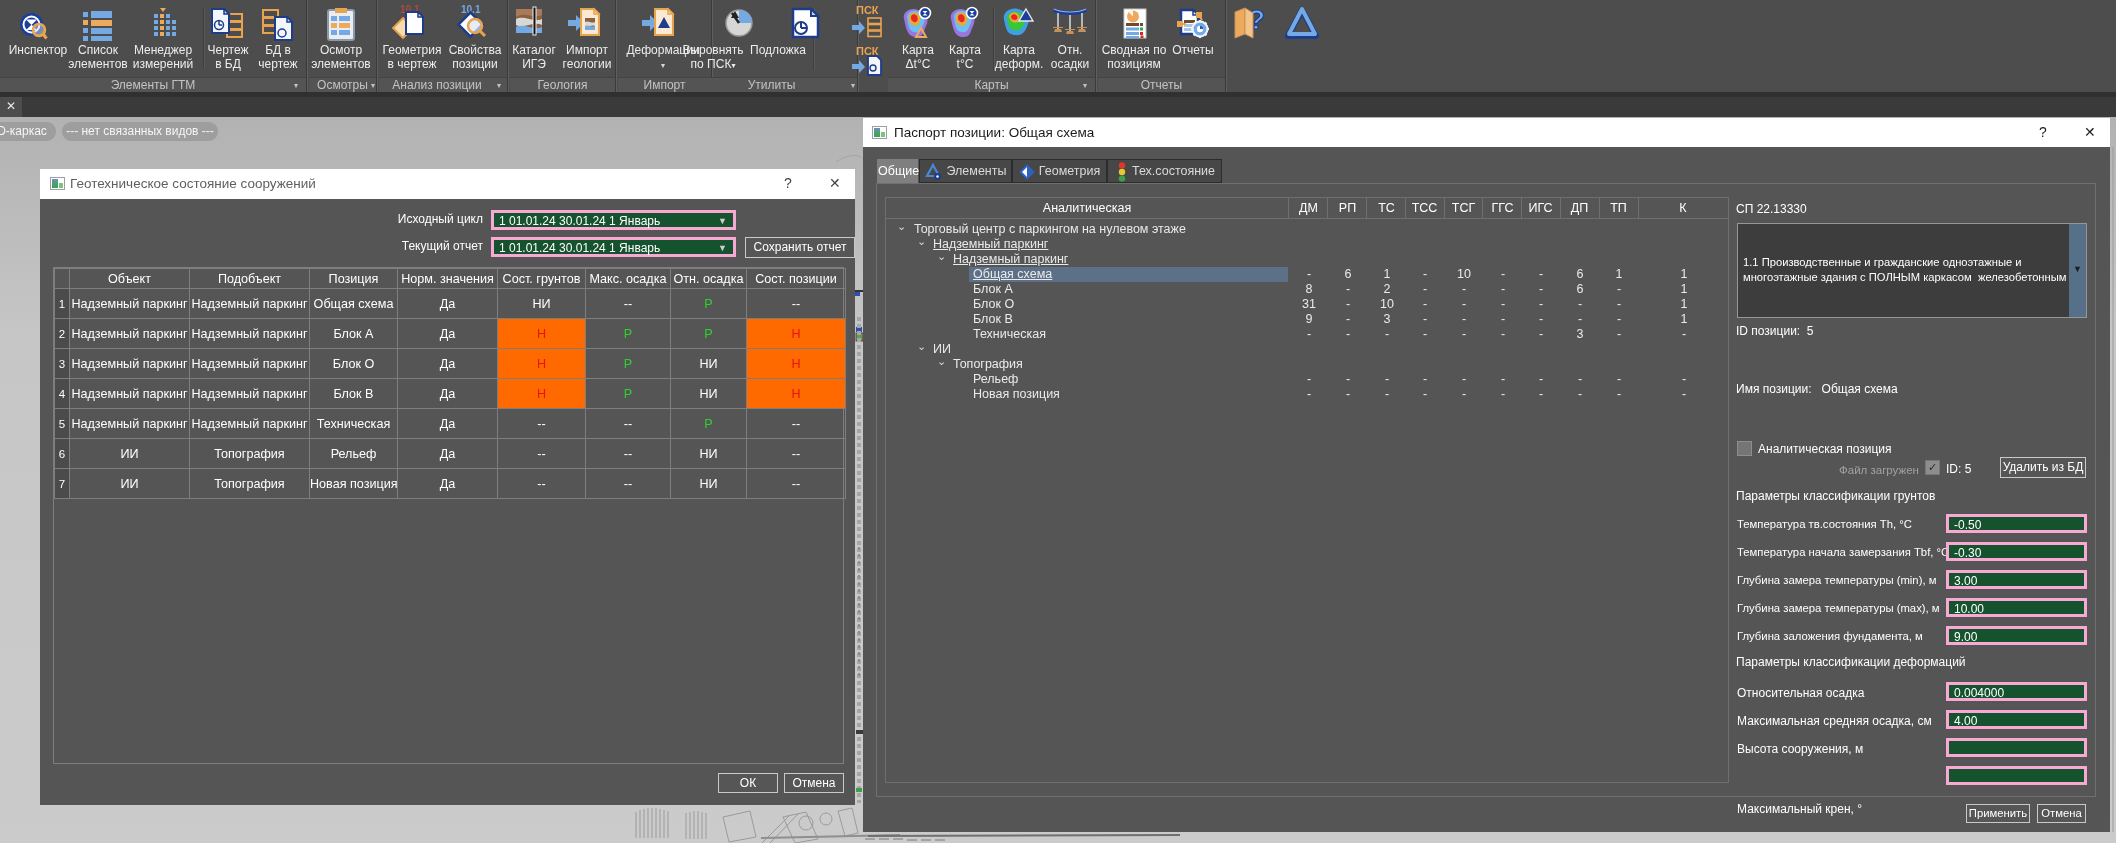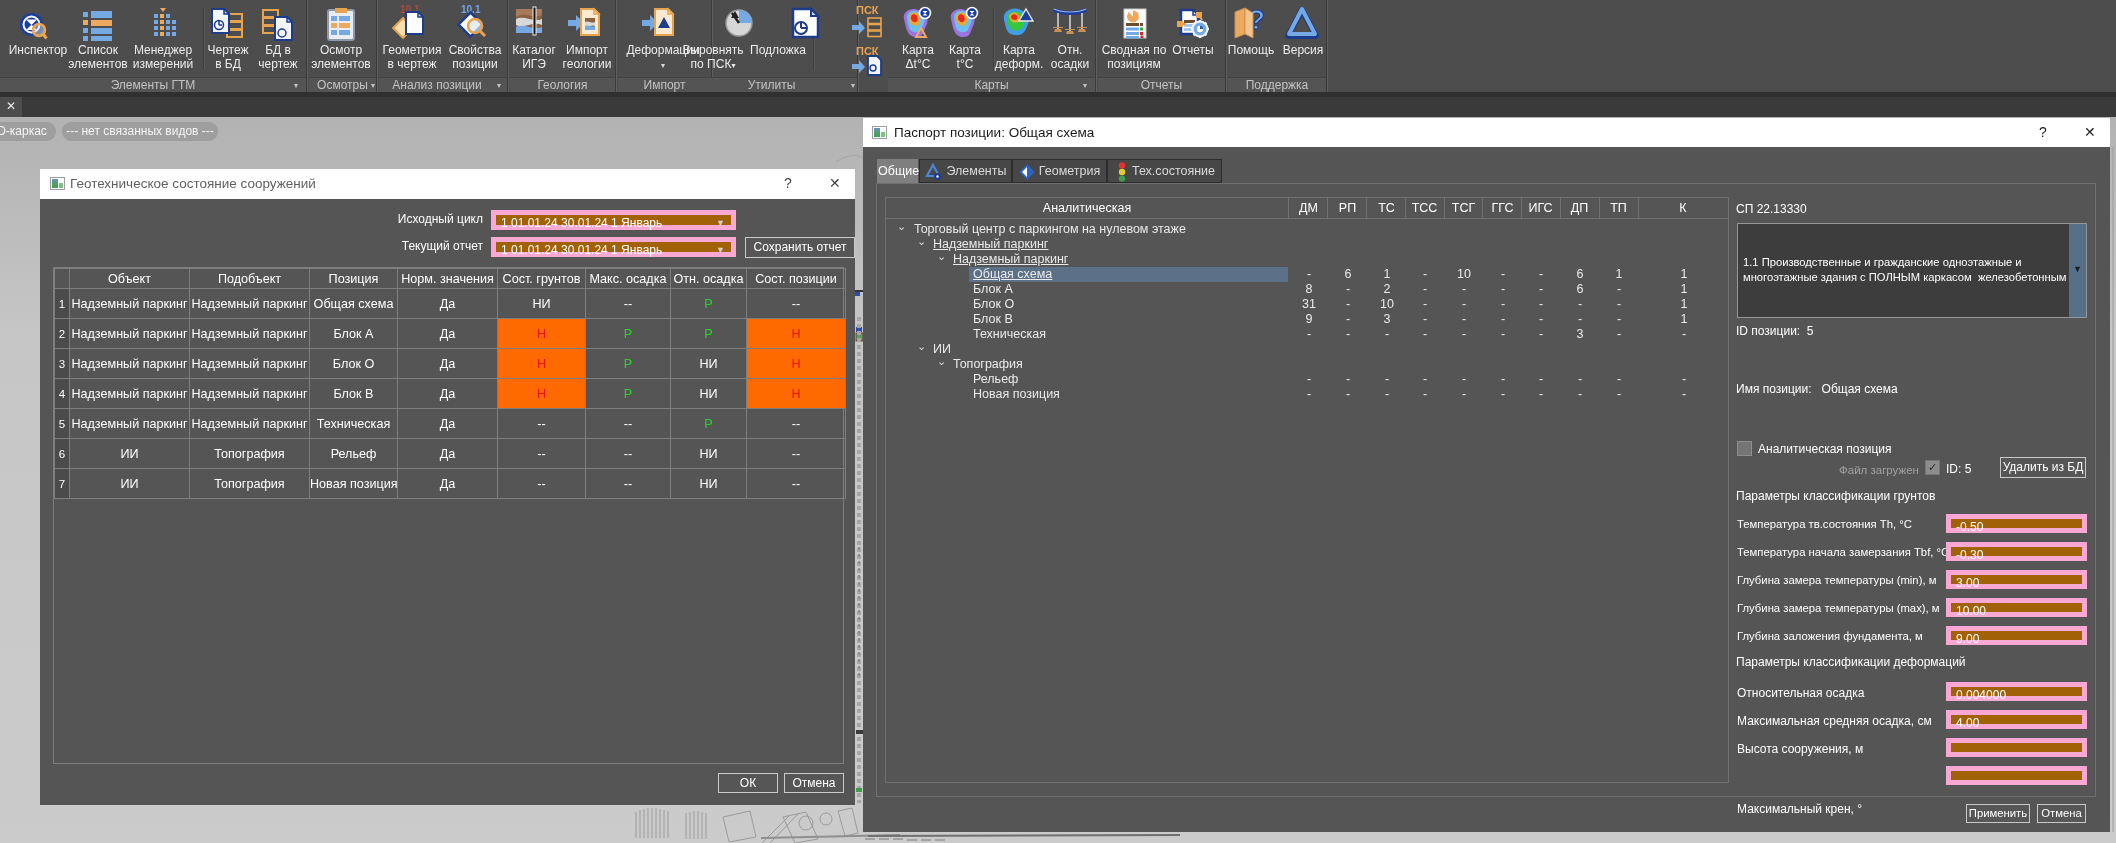--- a/index.html
+++ b/index.html
@@ -167,15 +167,6 @@
     <div class="glab">Отчеты</div>
   </div>
 
-  <div class="grp" style="left:1228px; width:99px;">
-    <div class="it" style="left:23px;">
-        <span class="lb">Помощь</span>
-      </div>
-    <div class="it" style="left:75px;">
-        <span class="lb">Версия</span>
-      </div>
-    <div class="glab">Поддержка</div>
-  </div>
   <svg class="abs" style="left:0;top:0;" width="1340" height="92" viewBox="0 0 1340 92">
 
     <g transform="translate(18,11)">

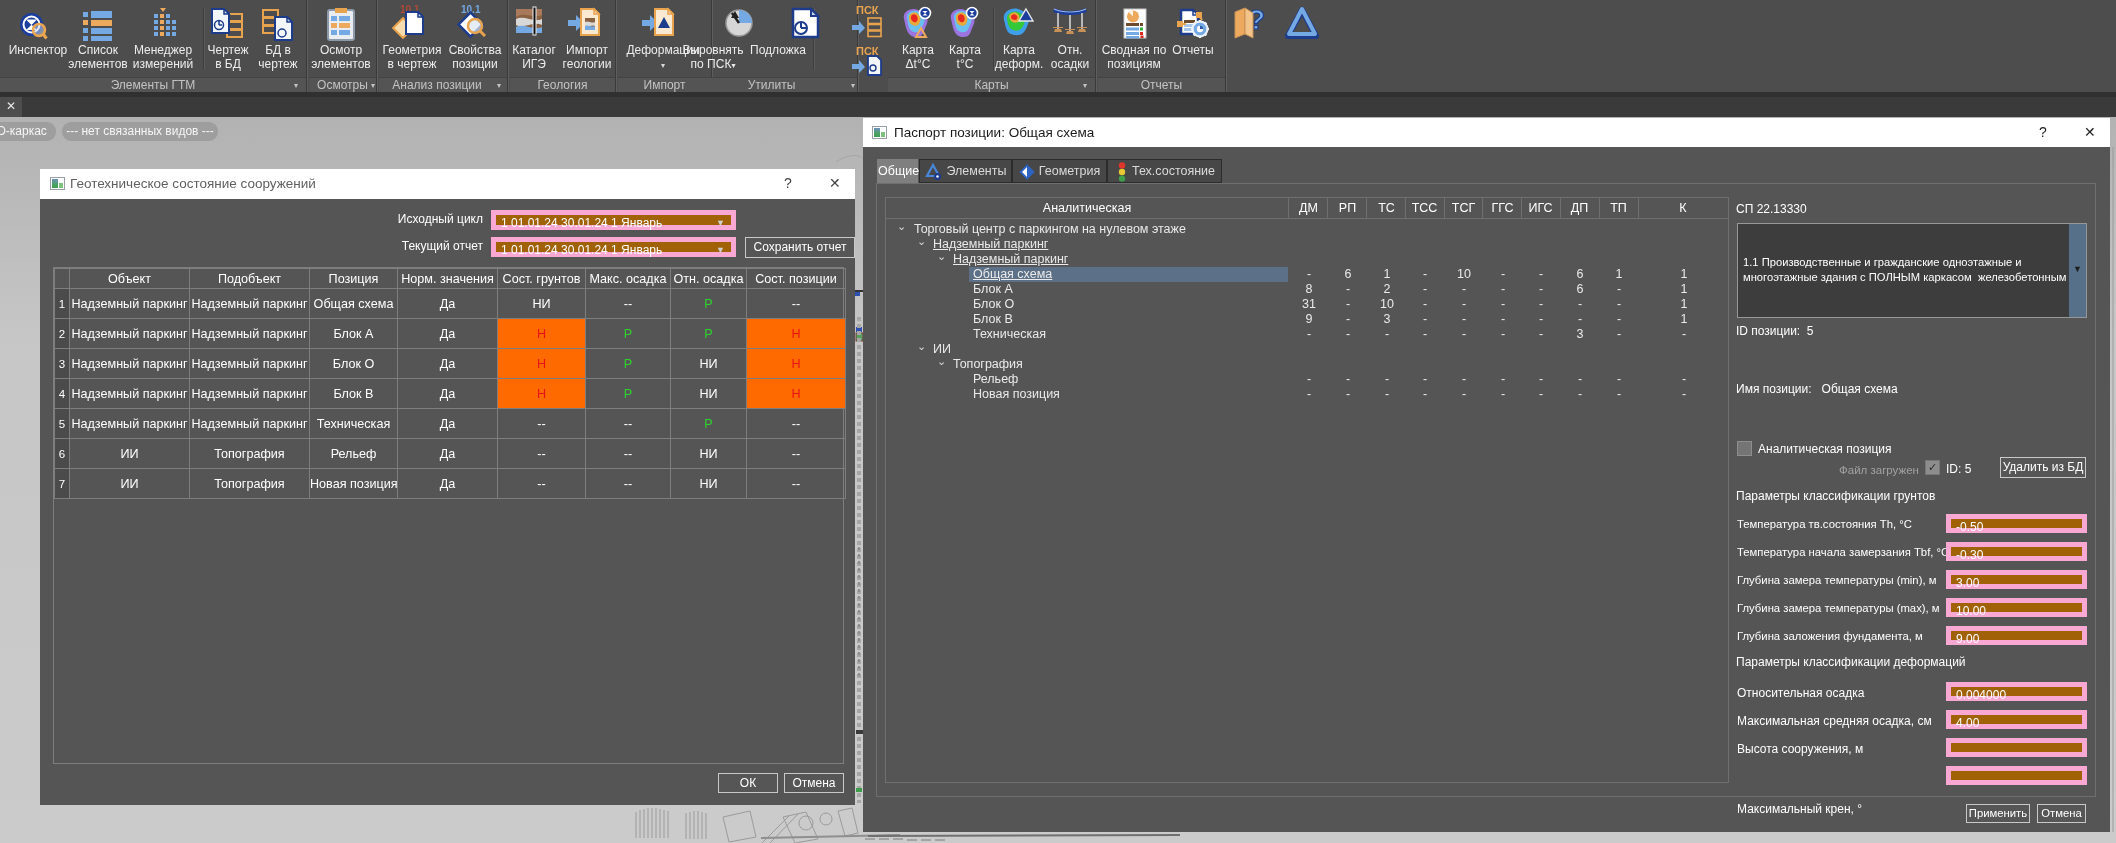--- a/index.html
+++ b/index.html
@@ -39,7 +39,7 @@
   .wbtn { position:absolute; color:#222; font-size:14px; }
   .btn { position:absolute; background:#565656; border:1px solid #c9c9c9; color:#fff;
          font-size:12px; text-align:center; }
-  .inp { position:absolute; background:#a16207; border:5px solid #f9a8d4; color:#fff;
+  .inp { position:absolute; background:#14532d; border:3px solid #f9a8d4; color:#fff;
          font-size:12px; line-height:17px; padding-left:5px; }
   .lbl { position:absolute; color:#fff; font-size:12px; white-space:nowrap; }
   .lbl2 { position:absolute; color:#fff; font-size:11.3px; white-space:nowrap; }

